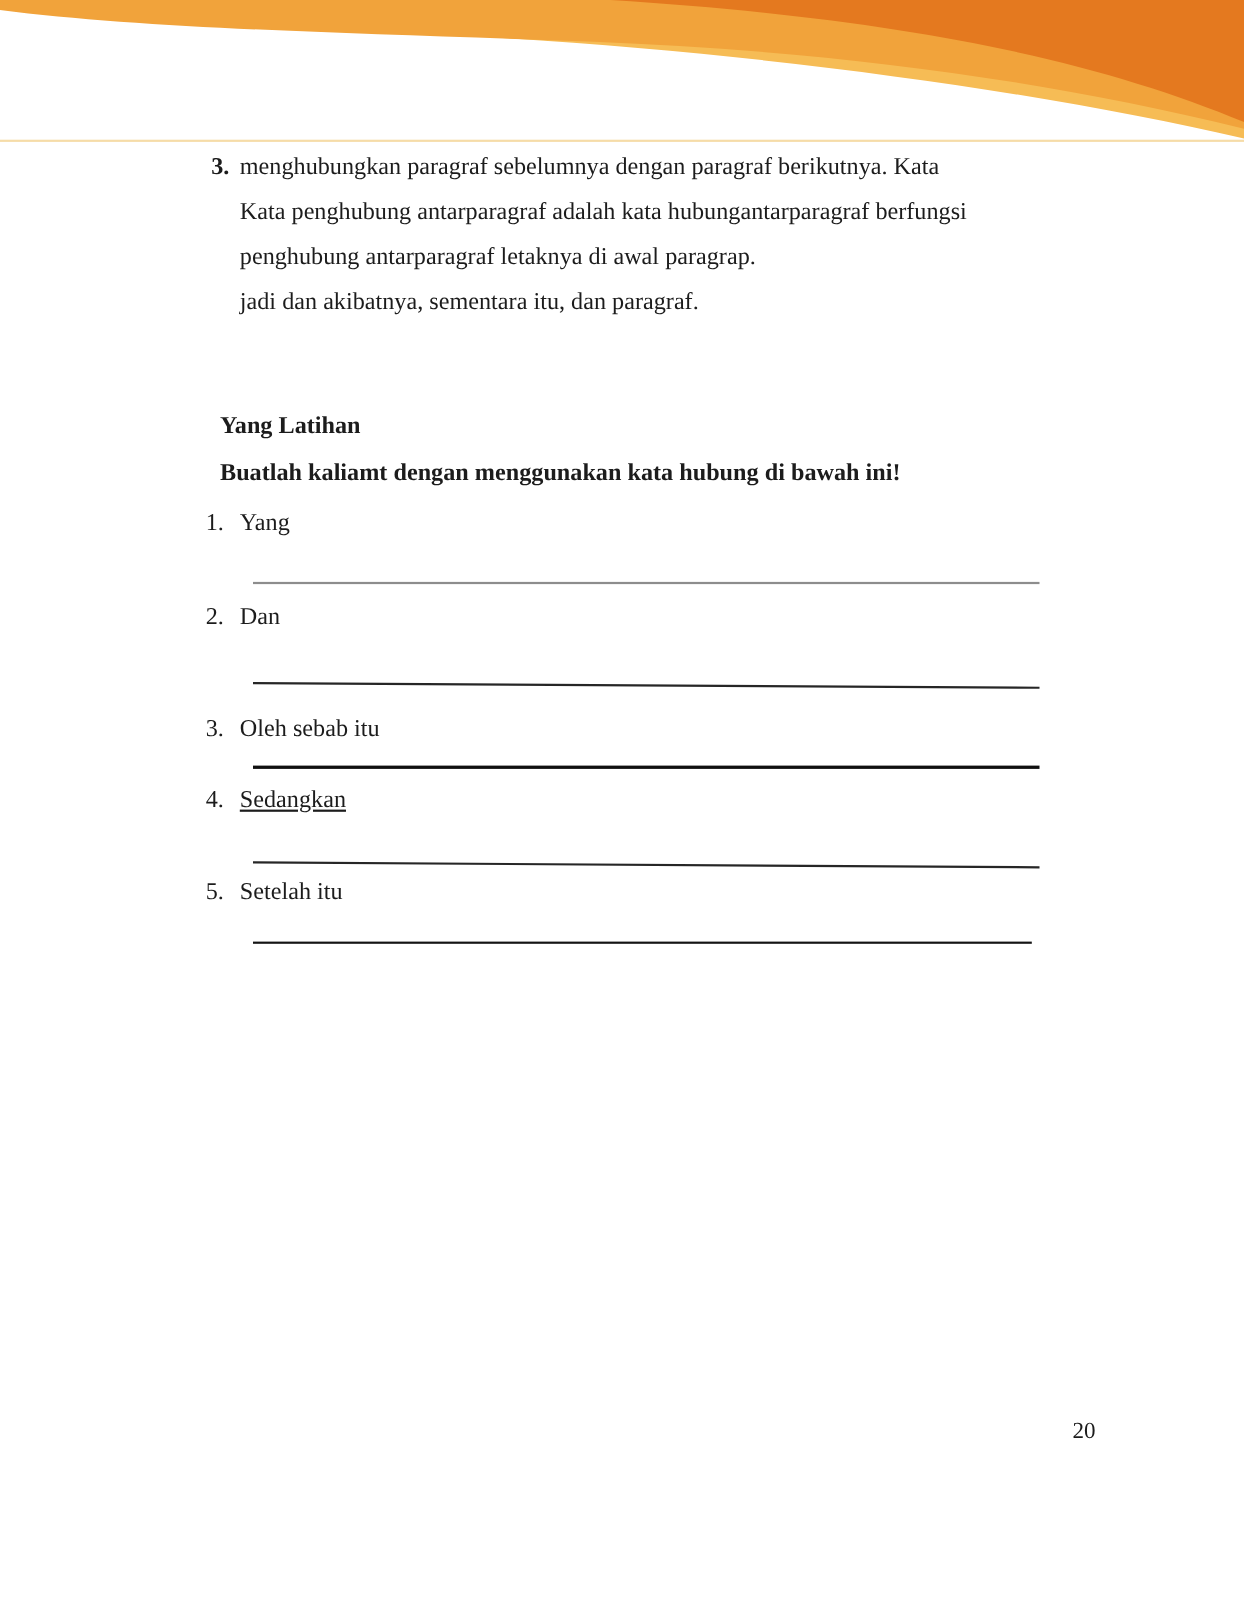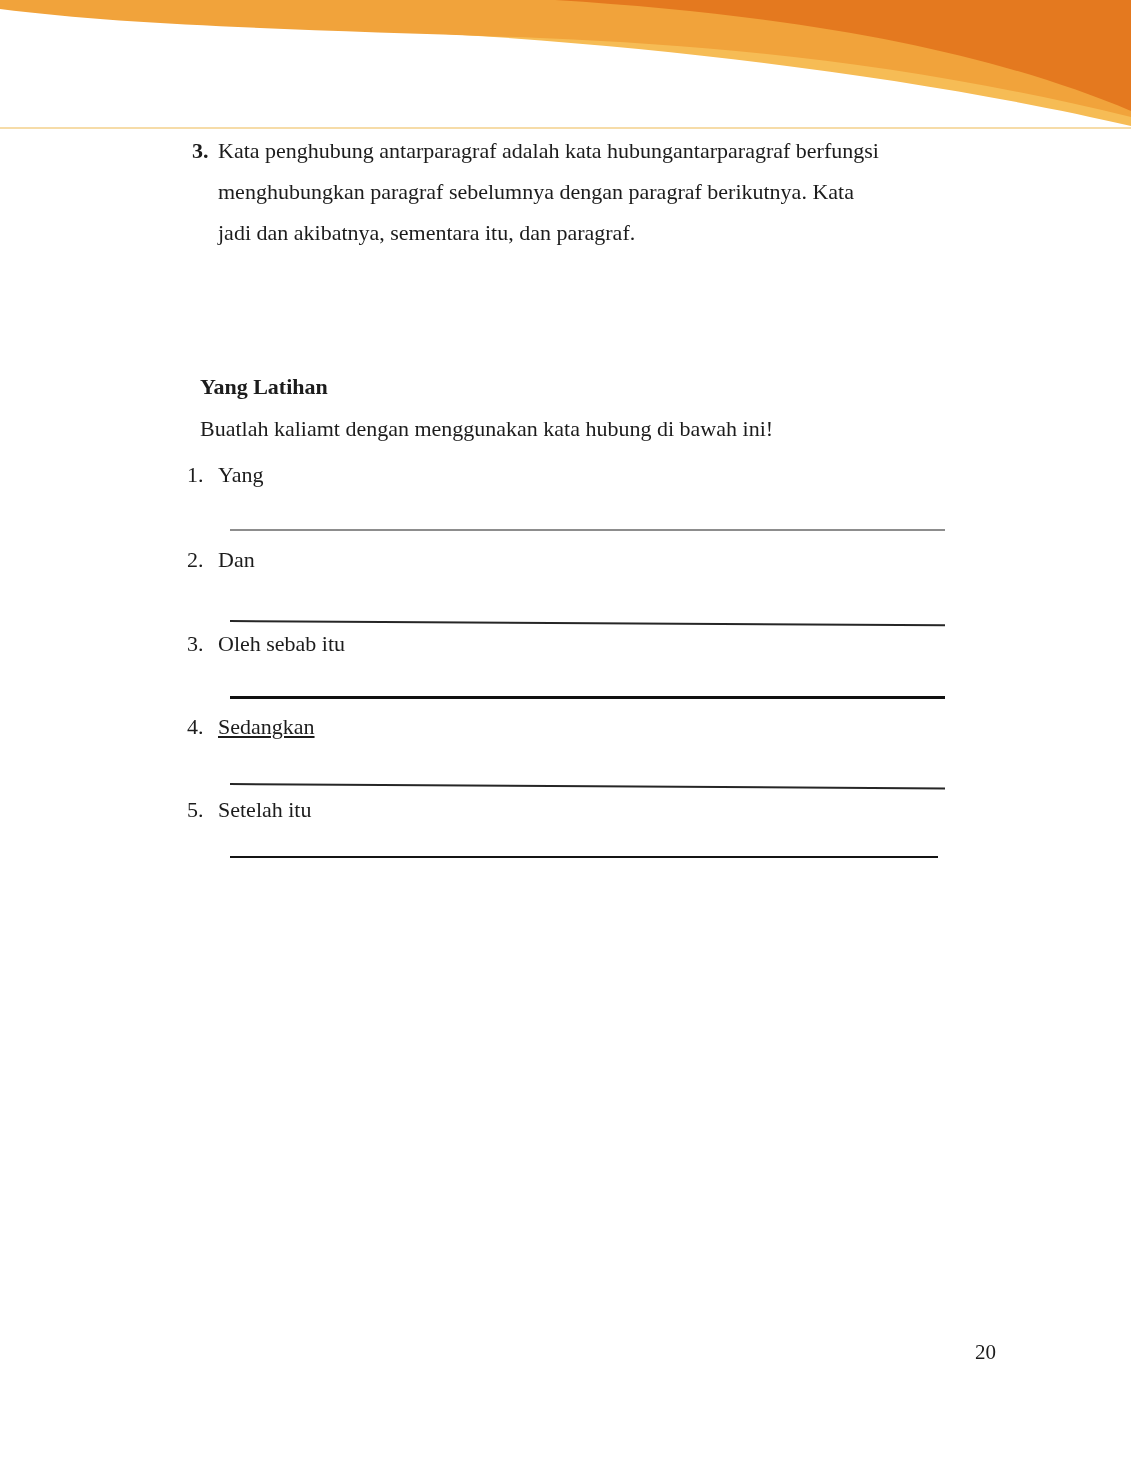--- a/index.html
+++ b/index.html
@@ -76,8 +76,8 @@
   <div class="para-wrap">
     <span class="para-marker">3.</span>
     <div class="para-lines">
+      <div class="para-line">menghubungkan paragraf sebelumnya dengan paragraf berikutnya. Kata</div>
       <div class="para-line">Kata penghubung antarparagraf adalah kata hubungantarparagraf berfungsi</div>
-      <div class="para-line">menghubungkan paragraf sebelumnya dengan paragraf berikutnya. Kata</div>
       <div class="para-line">jadi dan akibatnya, sementara itu, dan paragraf.</div>
     </div>
   </div>

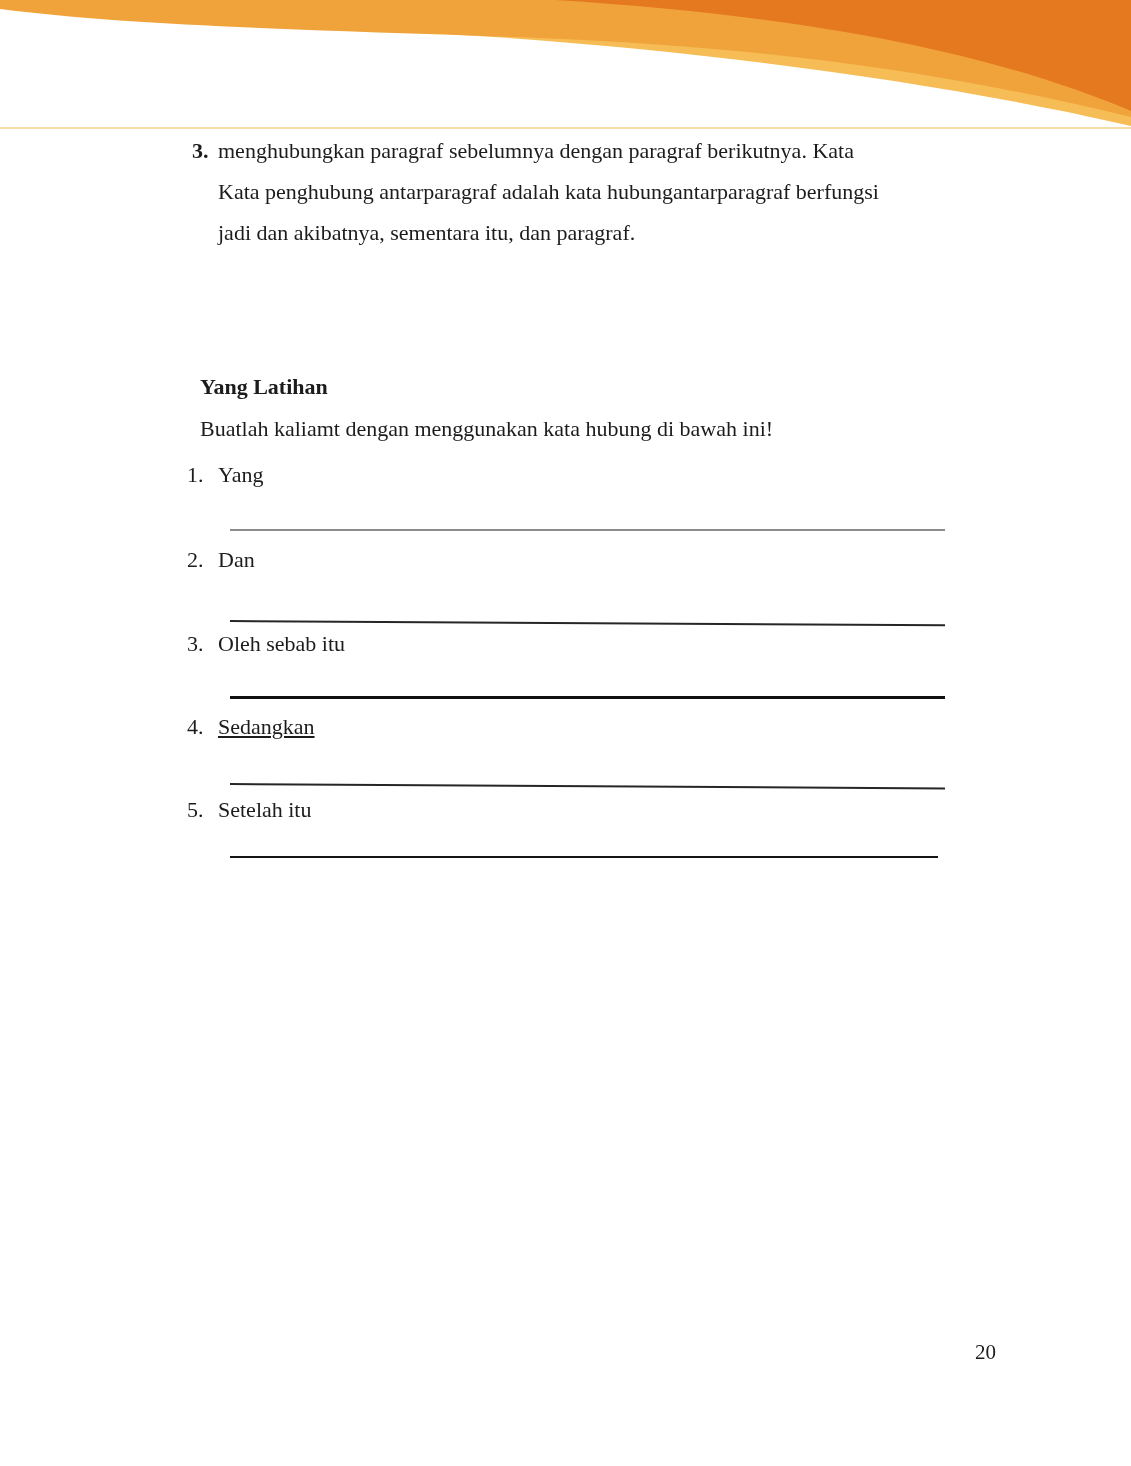--- a/index.html
+++ b/index.html
@@ -78,6 +78,7 @@
     <div class="para-lines">
       <div class="para-line">menghubungkan paragraf sebelumnya dengan paragraf berikutnya. Kata</div>
       <div class="para-line">Kata penghubung antarparagraf adalah kata hubungantarparagraf berfungsi</div>
+      <div class="para-line">penghubung antarparagraf letaknya di awal paragrap.</div>
       <div class="para-line">jadi dan akibatnya, sementara itu, dan paragraf.</div>
     </div>
   </div>

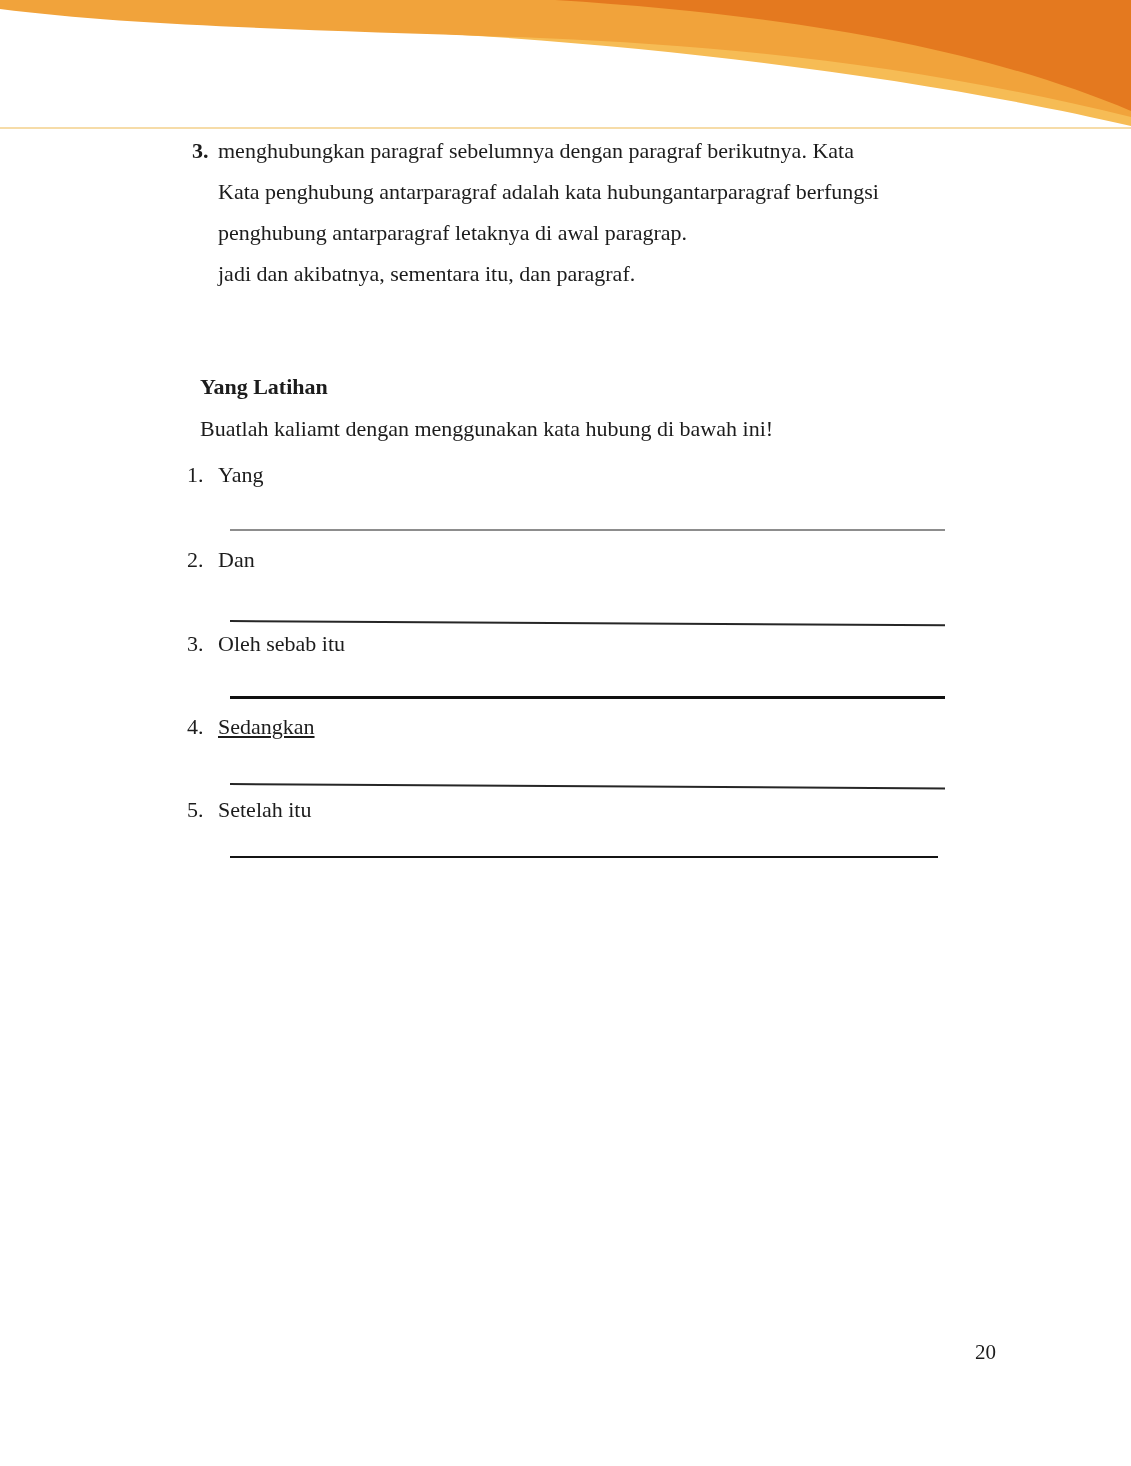--- a/index.html
+++ b/index.html
@@ -37,7 +37,7 @@
   }
   .soal-instruction {
     position: absolute; left: 200px; top: 414px;
-    font-weight: normal; font-size: 22px; line-height: 30px;
+    font-weight: bold; font-size: 22px; line-height: 30px;
     white-space: nowrap;
   }
 

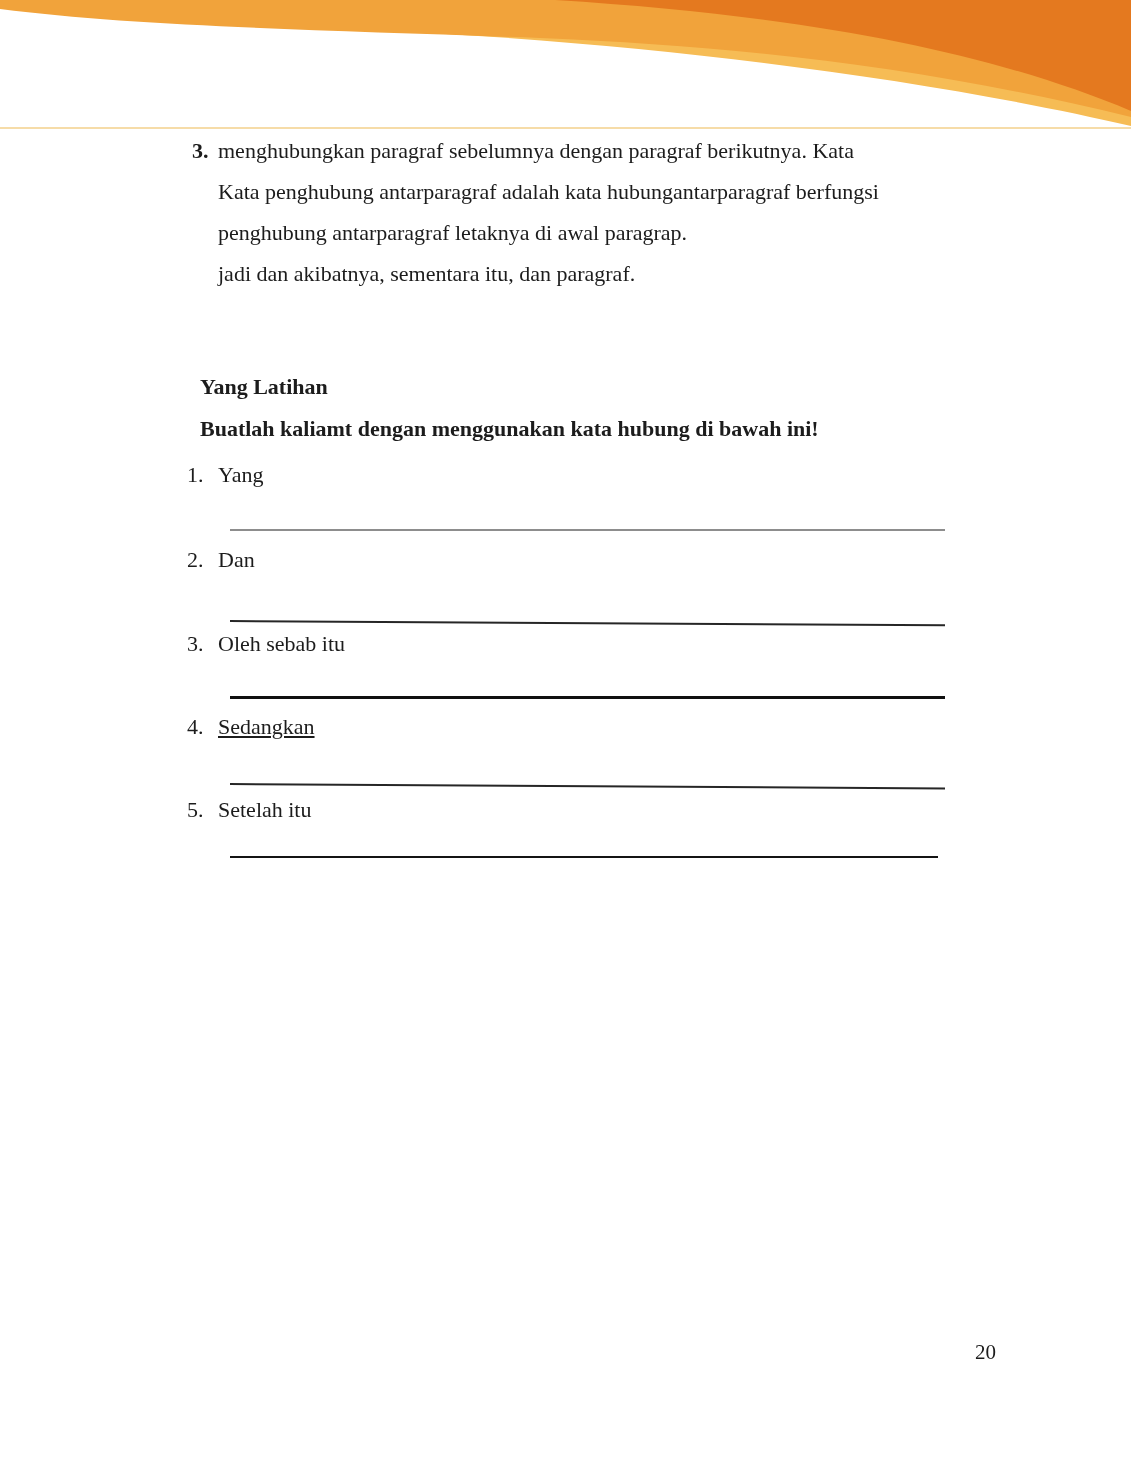--- a/index.html
+++ b/index.html
@@ -45,7 +45,7 @@
   .ex-item .num { display: inline-block; min-width: 31px; }
   .ex-item-1 { top: 461px; }
   .ex-item-2 { top: 546px; }
-  .ex-item-3 { top: 630px; }
+  .ex-item-3 { top: 648px; }
   .ex-item-4 { top: 713px; text-decoration: underline; }
   .ex-item-5 { top: 796px; }
 

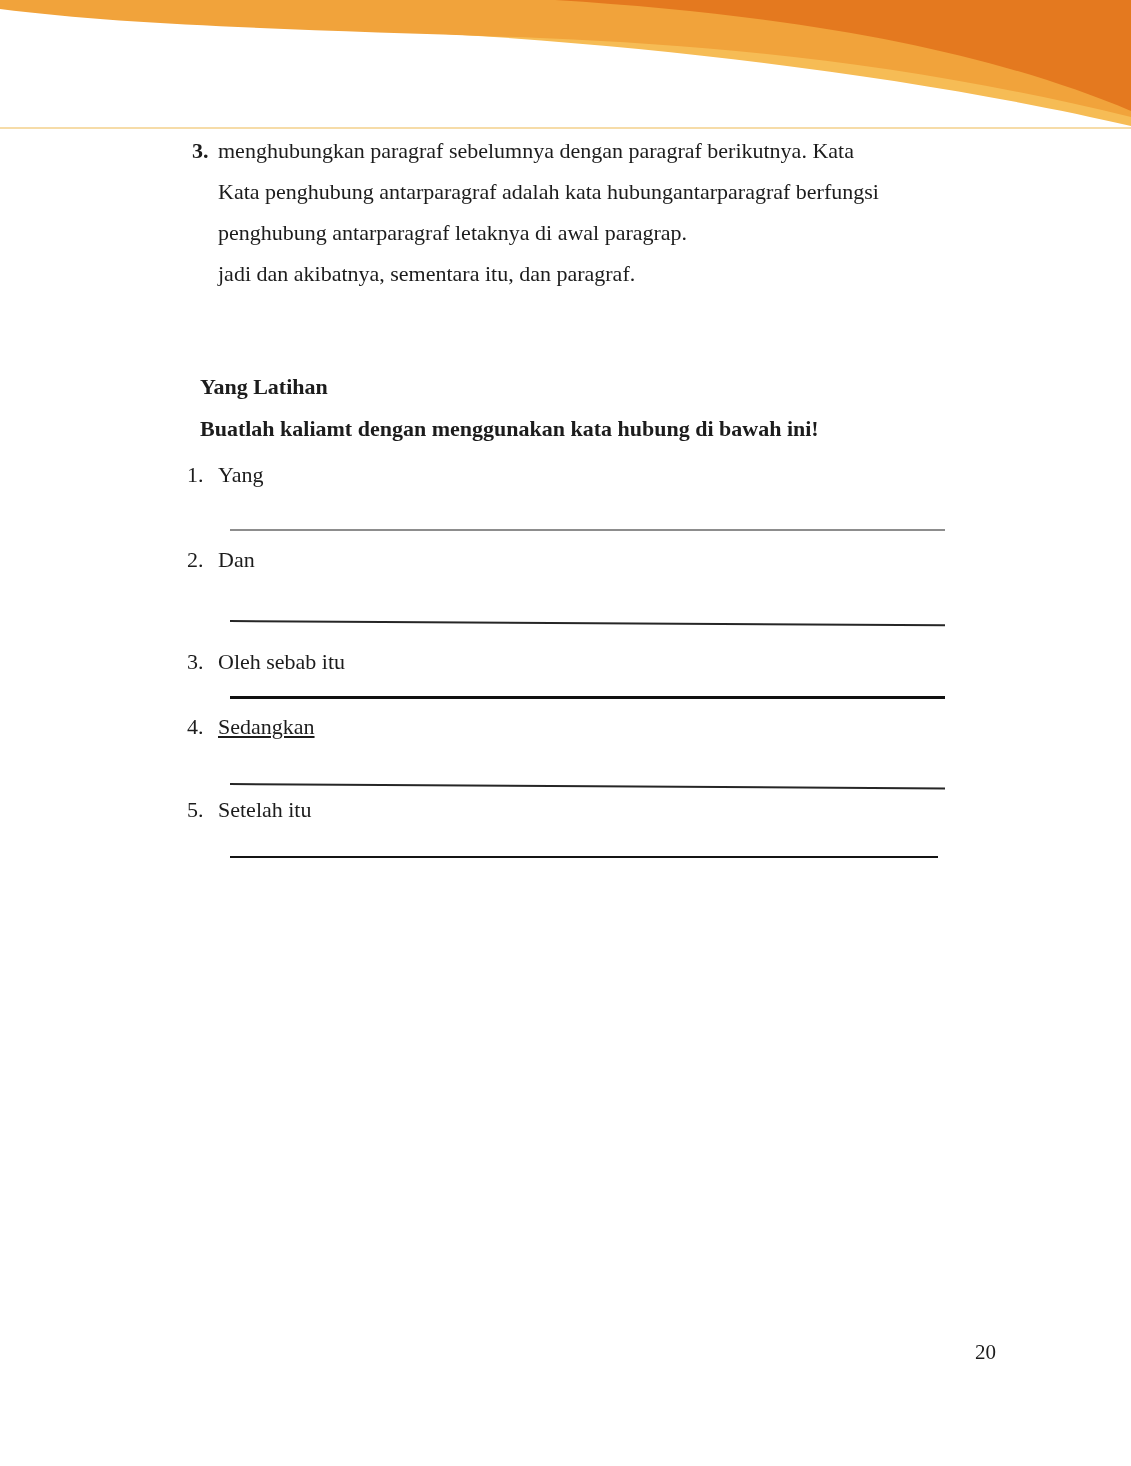--- a/index.html
+++ b/index.html
@@ -57,7 +57,7 @@
   .answer-line-5 { top: 856px; height: 2.2px; background: #141414; width: 708px; }
 
   .page-number {
-    position: absolute; left: 975px; top: 1340px;
+    position: absolute; left: 975px; top: 1288px;
     font-size: 21px;
   }
 </style>

